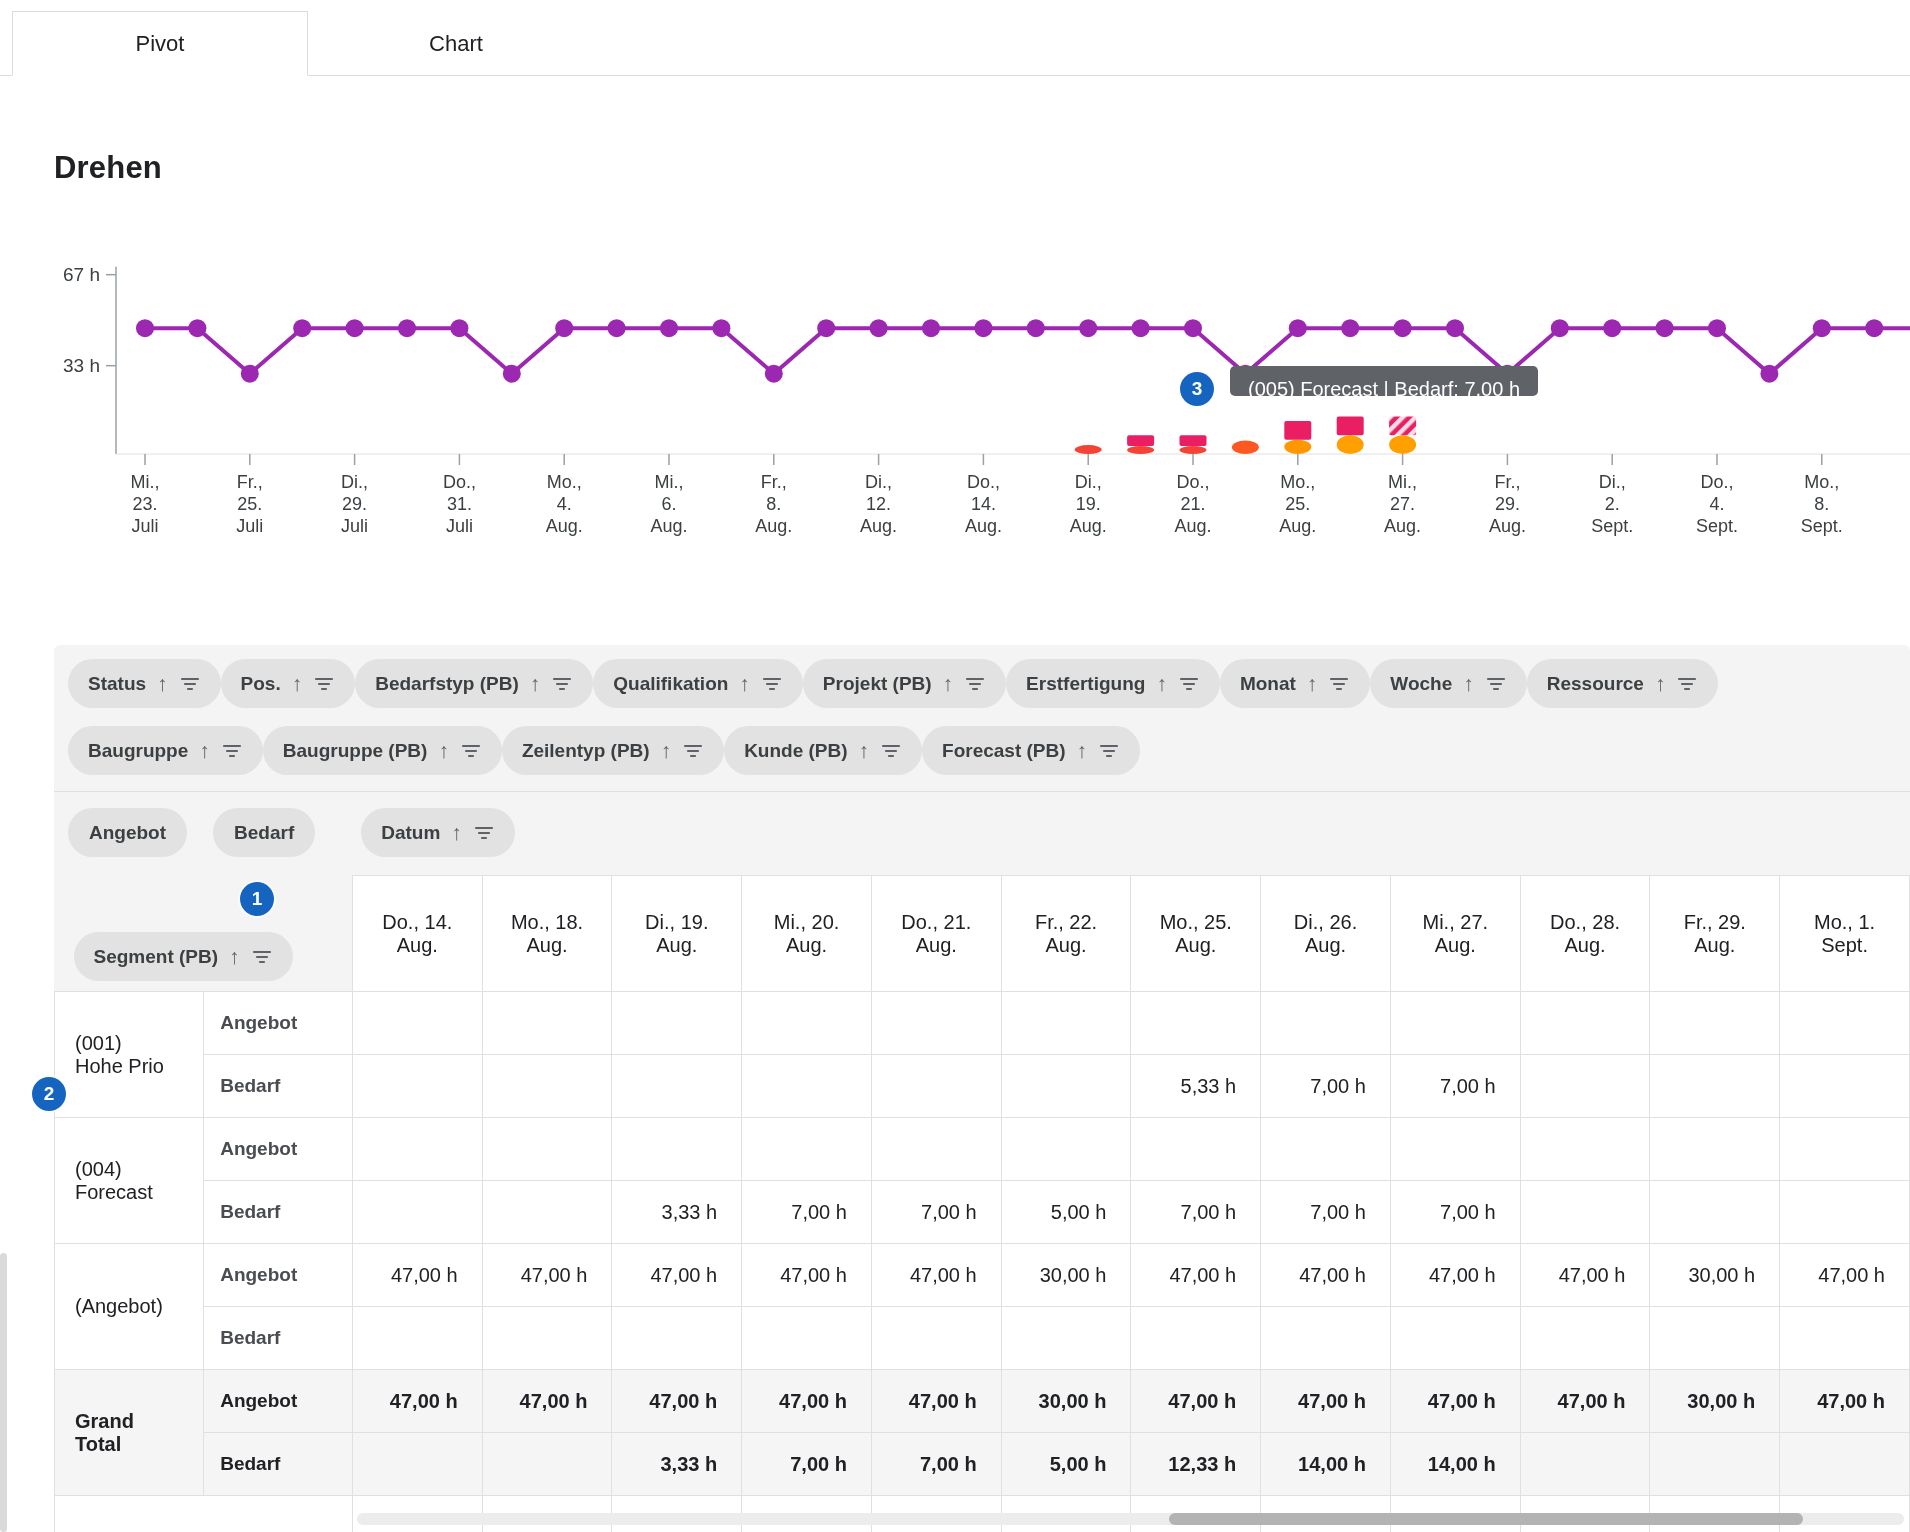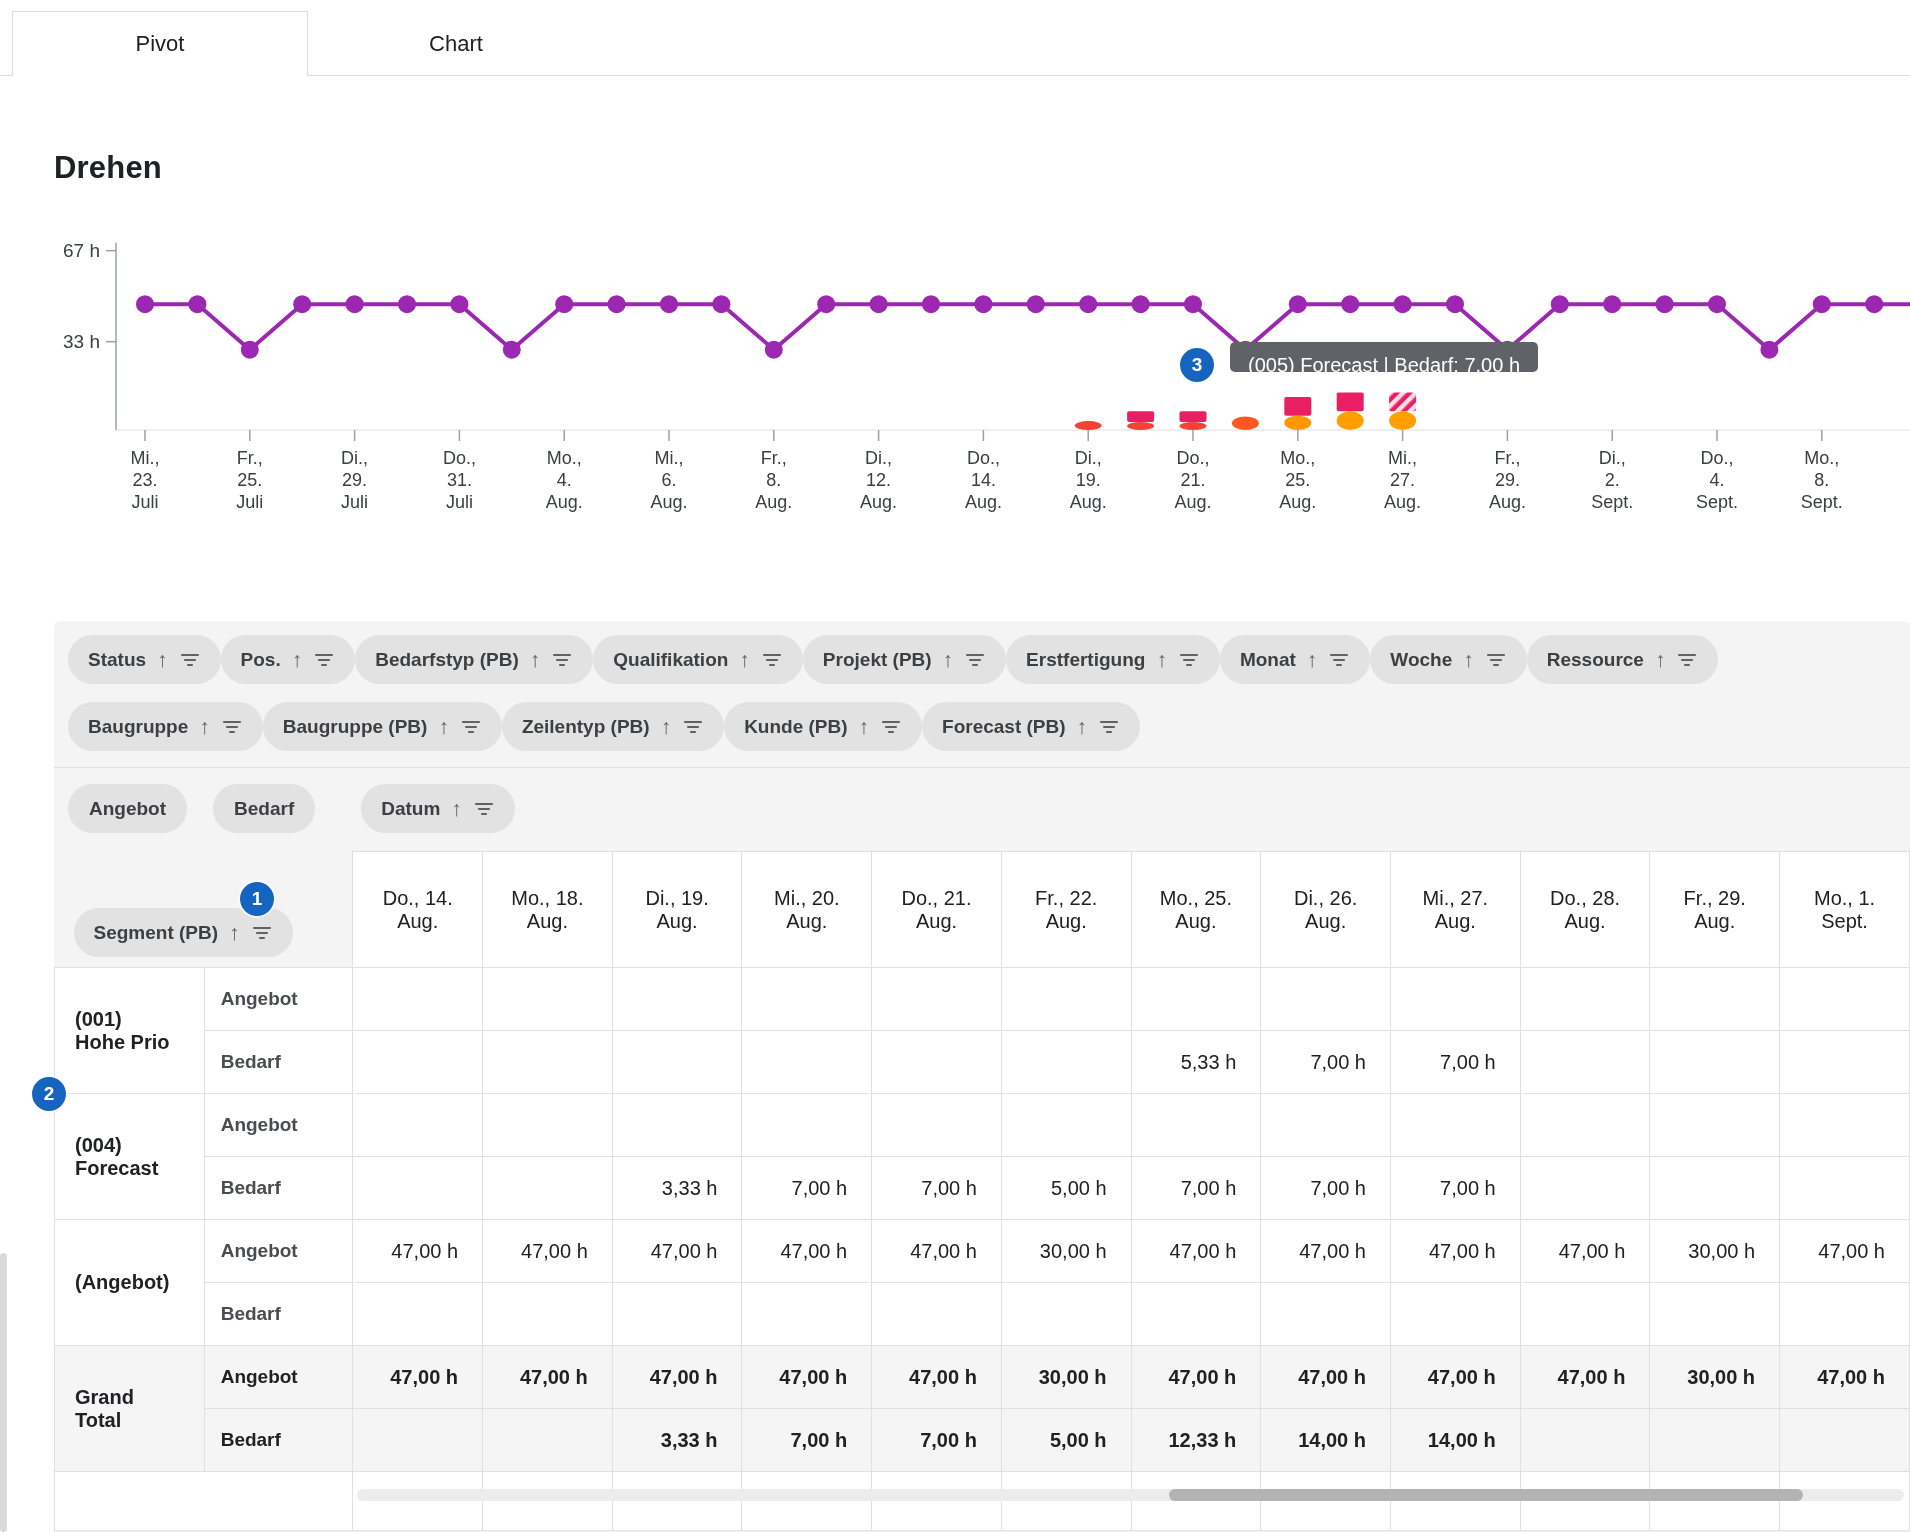--- a/index.html
+++ b/index.html
@@ -14,7 +14,7 @@
   
   h1.page-title{font-size:31px;font-weight:700;margin:74px 0 0 54px;letter-spacing:.2px}
   
-  .chart-area{position:relative;margin-top:54px;height:290px;width:1910px}
+  .chart-area{position:relative;margin-top:78px;height:290px;width:1910px}
   #chart-svg{display:block}
   #chart-svg text{font-family:"Liberation Sans","DejaVu Sans",sans-serif}
   .tooltip{position:absolute;left:1230px;top:102px;height:30px;line-height:46px;background:#5f6368;

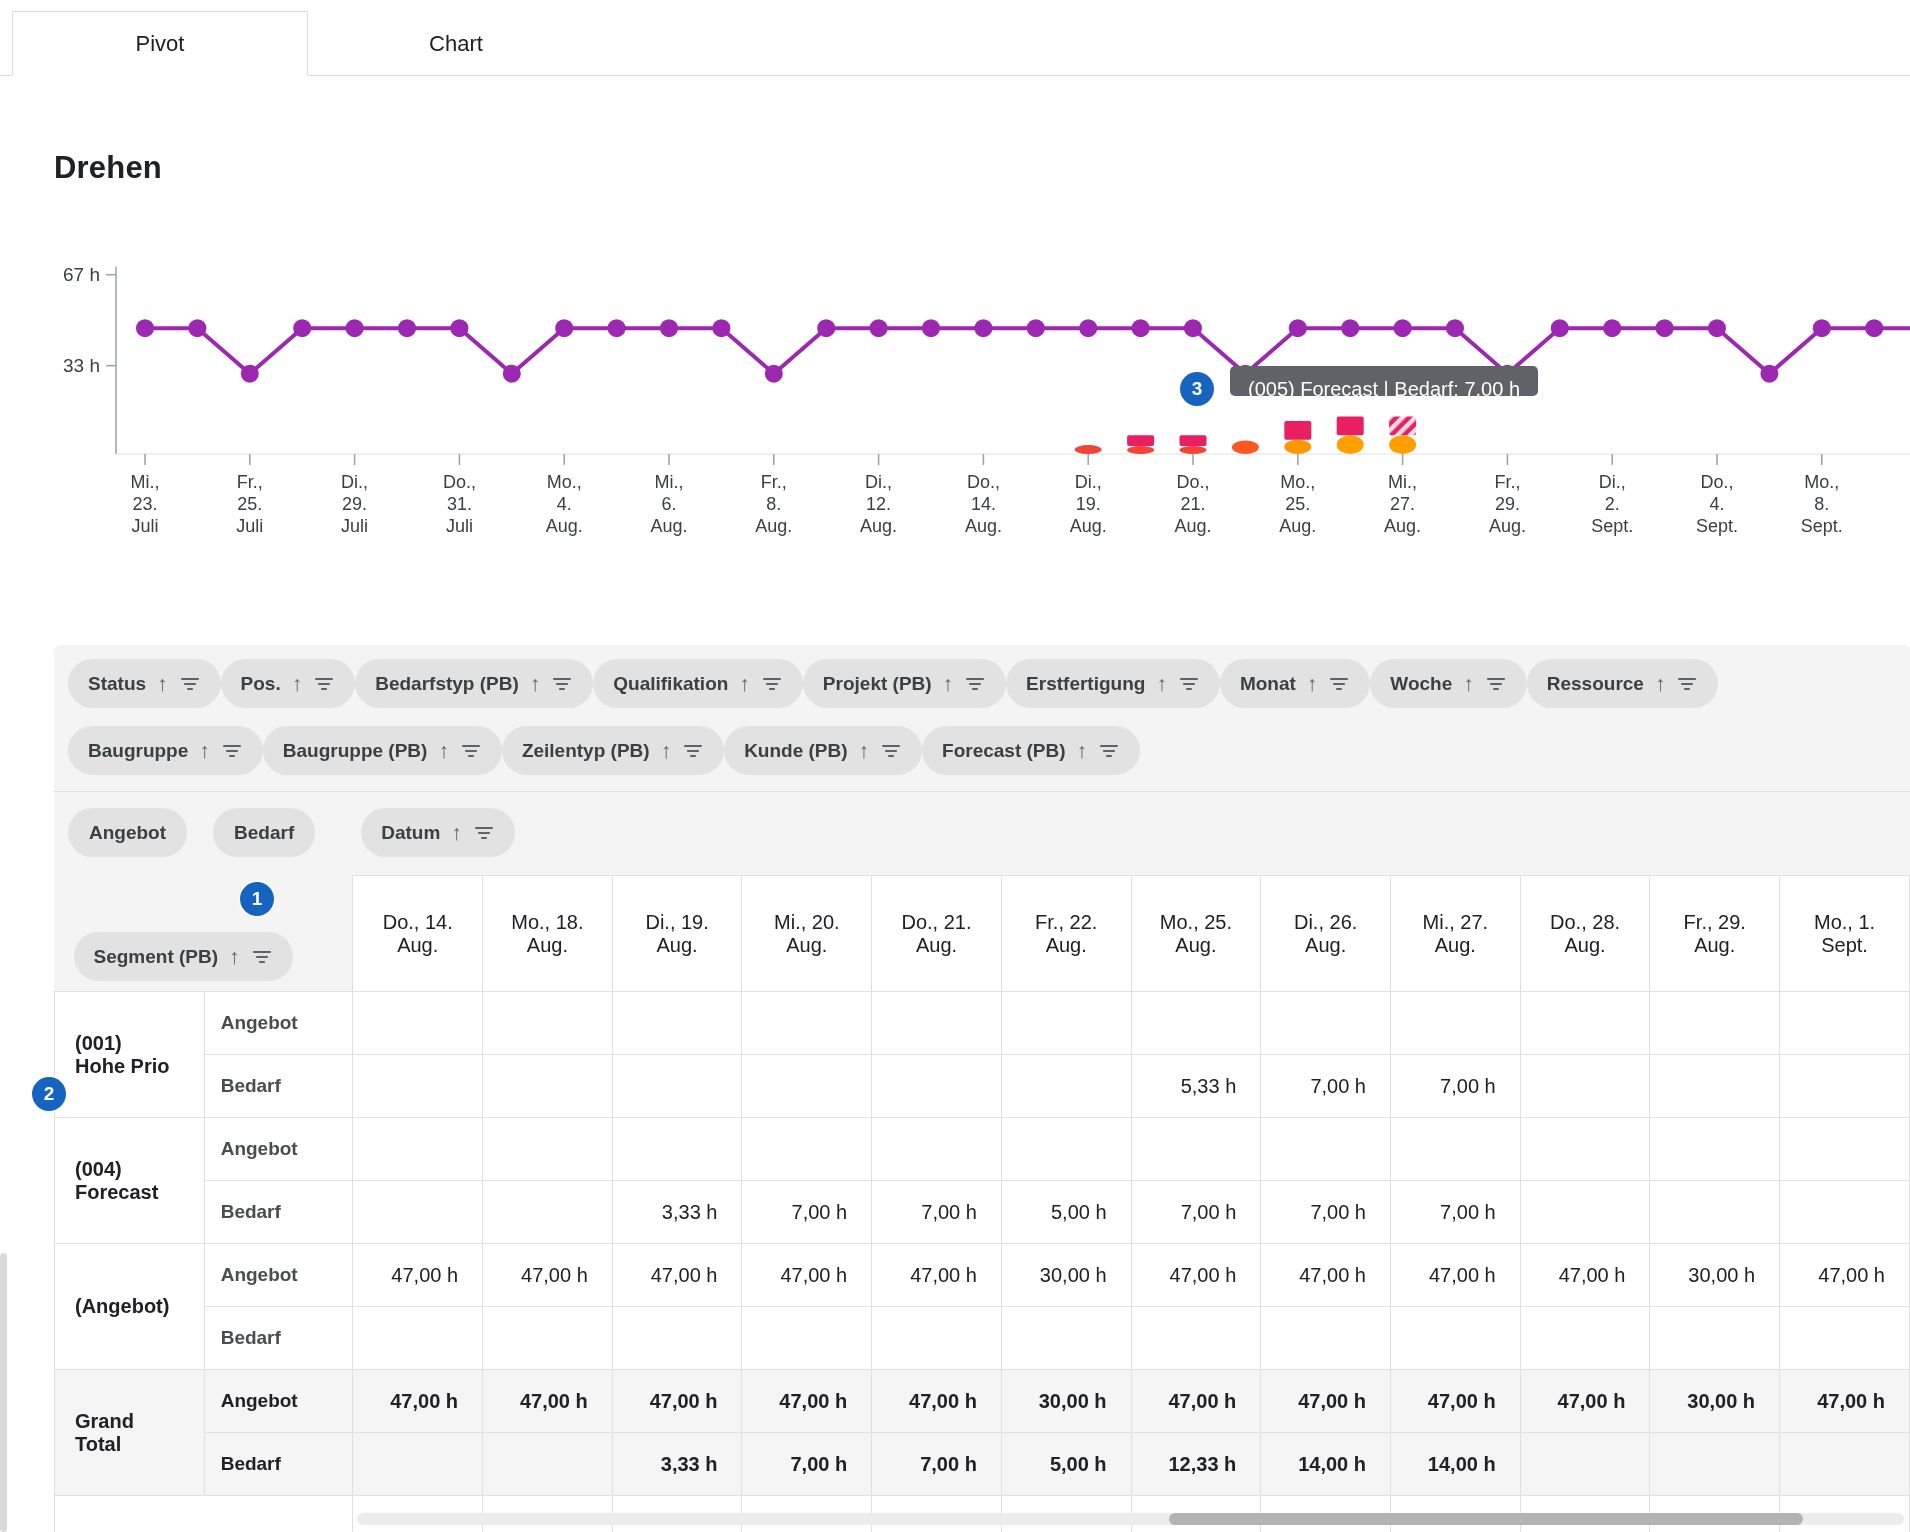--- a/index.html
+++ b/index.html
@@ -46,7 +46,7 @@
   .pivot th.date-th{background:#fff;font-size:20px;font-weight:400;text-align:center;
     vertical-align:middle;padding:10px 14px;height:116px;color:#202124}
   .pivot td{background:#fff;height:63px;font-size:20px;vertical-align:middle}
-  .pivot td.seg{font-weight:700;padding:0 30px 0 20px;font-size:20px;color:#202124}
+  .pivot td.seg{font-weight:400;padding:0 30px 0 20px;font-size:20px;color:#202124}
   .pivot td.measure{font-weight:700;color:#494c50;padding-left:16px;font-size:19px}
   .pivot td.val{text-align:right;padding-right:24px;font-weight:400}
   .pivot tr.grand td{background:#f5f5f5;font-weight:700;color:#202124}

